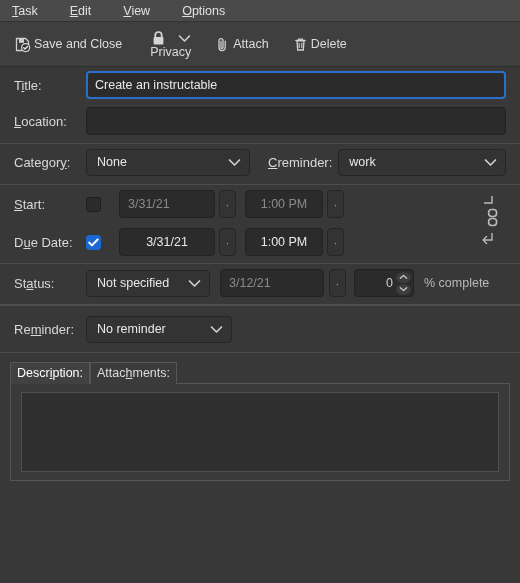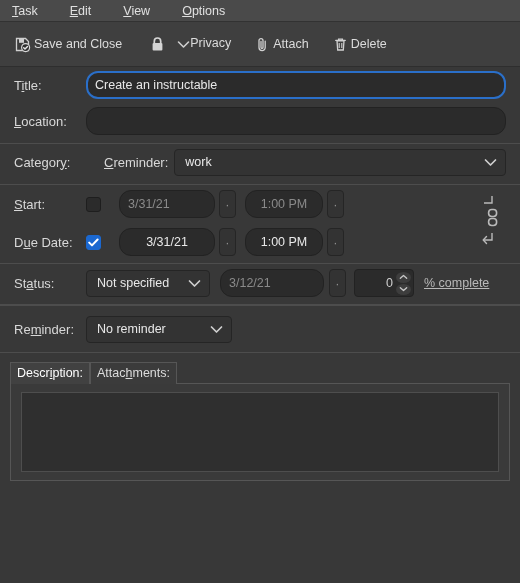--- a/index.html
+++ b/index.html
@@ -59,7 +59,7 @@
   }
   .tb-privacy {
     display: flex;
-    flex-direction: row;
+    flex-direction: column;
     align-items: center;
     position: relative;
     padding: 0 4px;

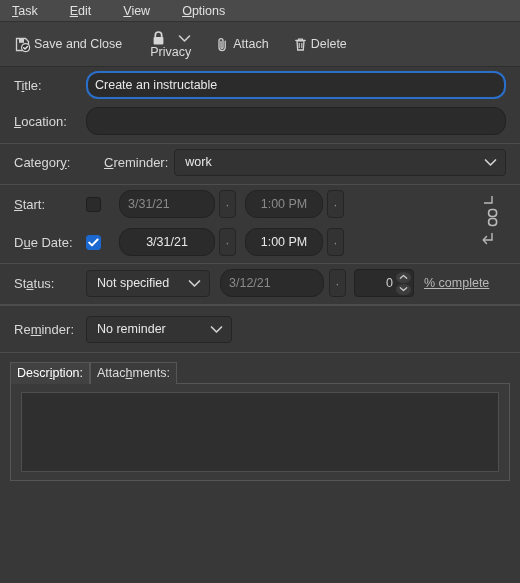--- a/index.html
+++ b/index.html
@@ -100,7 +100,7 @@
   .field {
     background: #2b2b2b;
     border: 1px solid #222;
-    border-radius: 12px;
+    border-radius: 4px;
     height: 28px;
     box-sizing: border-box;
     display: flex;

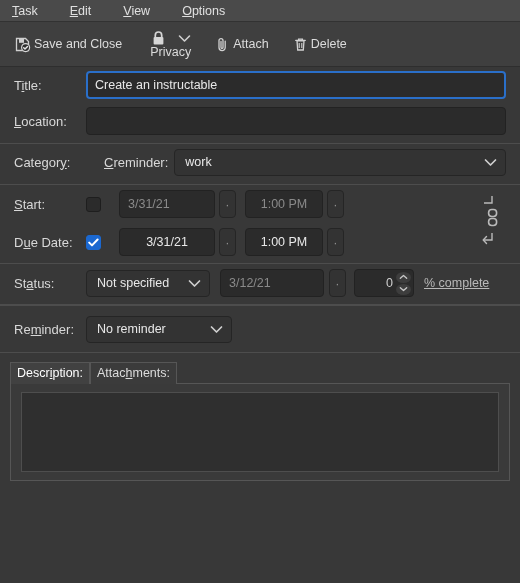--- a/index.html
+++ b/index.html
@@ -329,6 +329,14 @@
 
   <div class="row" style="height:36px;">
     <div class="lbl"><span>Categor</span><u>y</u><span>:</span></div>
+    <div class="combo" style="width:164px;">
+      <span>None</span>
+      <span class="chev">
+        <svg width="13" height="9" viewBox="0 0 13 9">
+            <path d="M1.5 2L6.5 7L11.5 2" fill="none" stroke="#cfcfcf" stroke-width="1.7" stroke-linecap="round" stroke-linejoin="round"></path>
+          </svg>
+      </span>
+    </div>
     <div class="lbl" style="width:auto;flex:0 0 auto;margin-left:18px;margin-right:6px;"><u>C</u><span>reminder:</span></div>
     <div class="combo" style="flex:1;">
       <span>work</span>

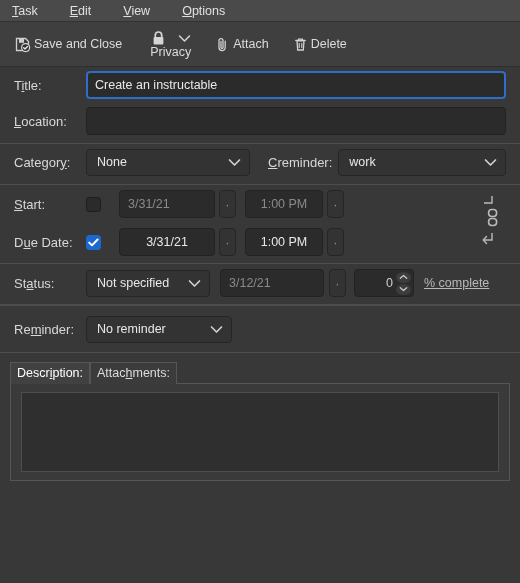--- a/index.html
+++ b/index.html
@@ -207,7 +207,6 @@
     color: #b8b8b8;
     font-size: 12.5px;
     white-space: nowrap;
-    text-decoration: underline;
   }
 
   

